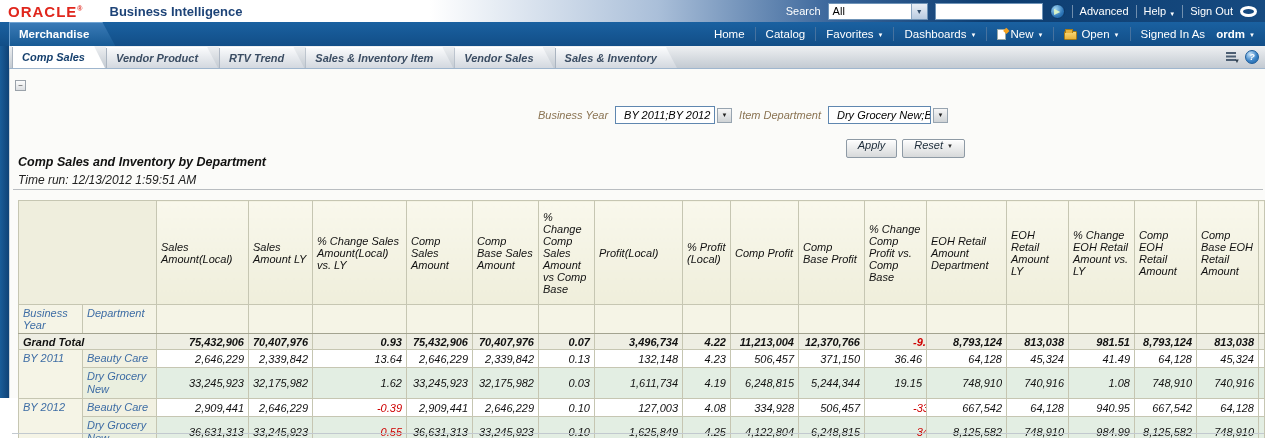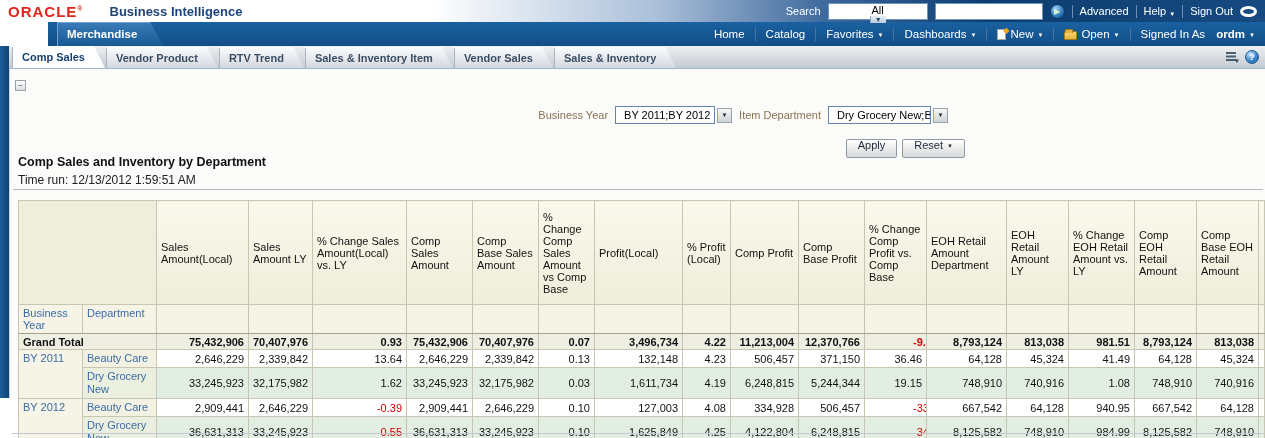--- a/index.html
+++ b/index.html
@@ -13,7 +13,7 @@
   .logo sup { font-size:7px; }
   .product { color:#1d4377; font-weight:bold; font-size:13px; margin-left:26px; }
   .brand-right { margin-left:auto; display:flex; align-items:center; color:#fff; font-size:11px; gap:7px; padding-right:8px; }
-  .search-select { display:flex; align-items:center; border:1px solid #6f94b8; background:#fff; height:17px; width:100px;flex-direction:column; }
+  .search-select { display:flex; align-items:center; border:1px solid #6f94b8; background:#fff; height:17px; width:100px; }
   .search-select .val { flex:1; padding:0 4px; font-size:11px; color:#000; }
   .search-select .arrow { width:16px; height:15px; background:linear-gradient(#e9eff6,#b9cbe0); border-left:1px solid #8aa5c0;
      display:flex; align-items:center; justify-content:center; font-size:7px; color:#33506e; }

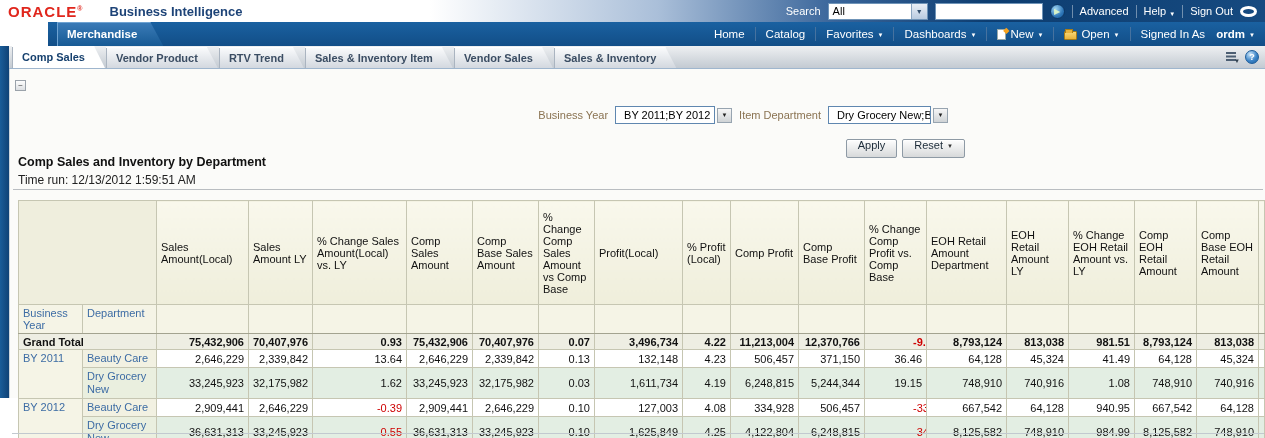--- a/index.html
+++ b/index.html
@@ -25,7 +25,7 @@
   .caret { font-size:6px; position:relative; top:1px; }
 
   
-  .menubar { height:24px; background:linear-gradient(#1a61a1,#124e87); display:flex; align-items:flex-end; color:#fff; font-size:11.5px;margin-left:48px; }
+  .menubar { height:24px; background:linear-gradient(#1a61a1,#124e87); display:flex; align-items:flex-end; color:#fff; font-size:11.5px; }
   .dash-tab { height:24px; margin-left:9px; display:flex; align-items:center; padding:0 26px 0 10px;
      background:linear-gradient(#3c7cb8,#175a94); clip-path:polygon(0 0, calc(100% - 13px) 0, 100% 100%, 0 100%);
      box-shadow:inset 0 1px 0 #6fa3d2, inset 1px 0 0 #6fa3d2; font-weight:bold; }

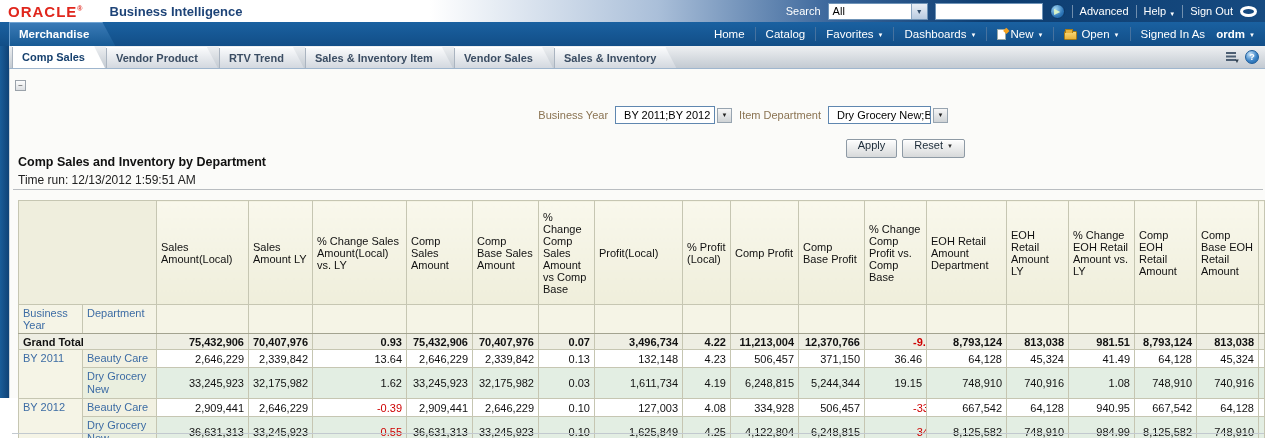--- a/index.html
+++ b/index.html
@@ -39,7 +39,7 @@
   .user { font-weight:bold; }
 
   
-  .mainrow { display:flex; height:352px; }
+  .mainrow { display:flex; height:352px;font-style:italic; }
   .leftstrip { width:9px; background:linear-gradient(to right,#1a5d99,#0f4276); }
   .rightcol { flex:1; display:flex; flex-direction:column; min-width:0; }
   .subtabbar { height:23px; background:linear-gradient(#eef0f2,#c3cad2); border-bottom:1px solid #9fb6ce;

